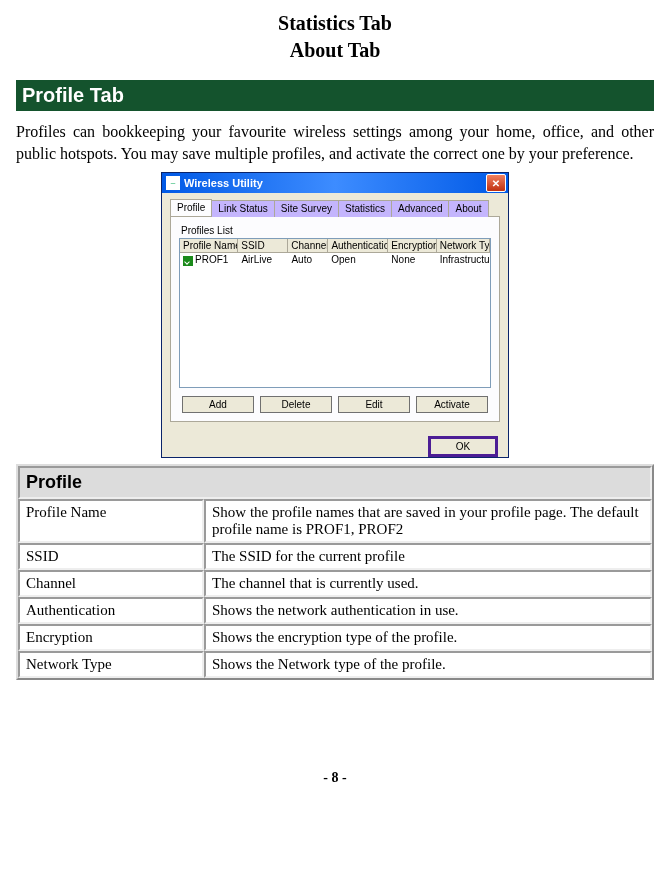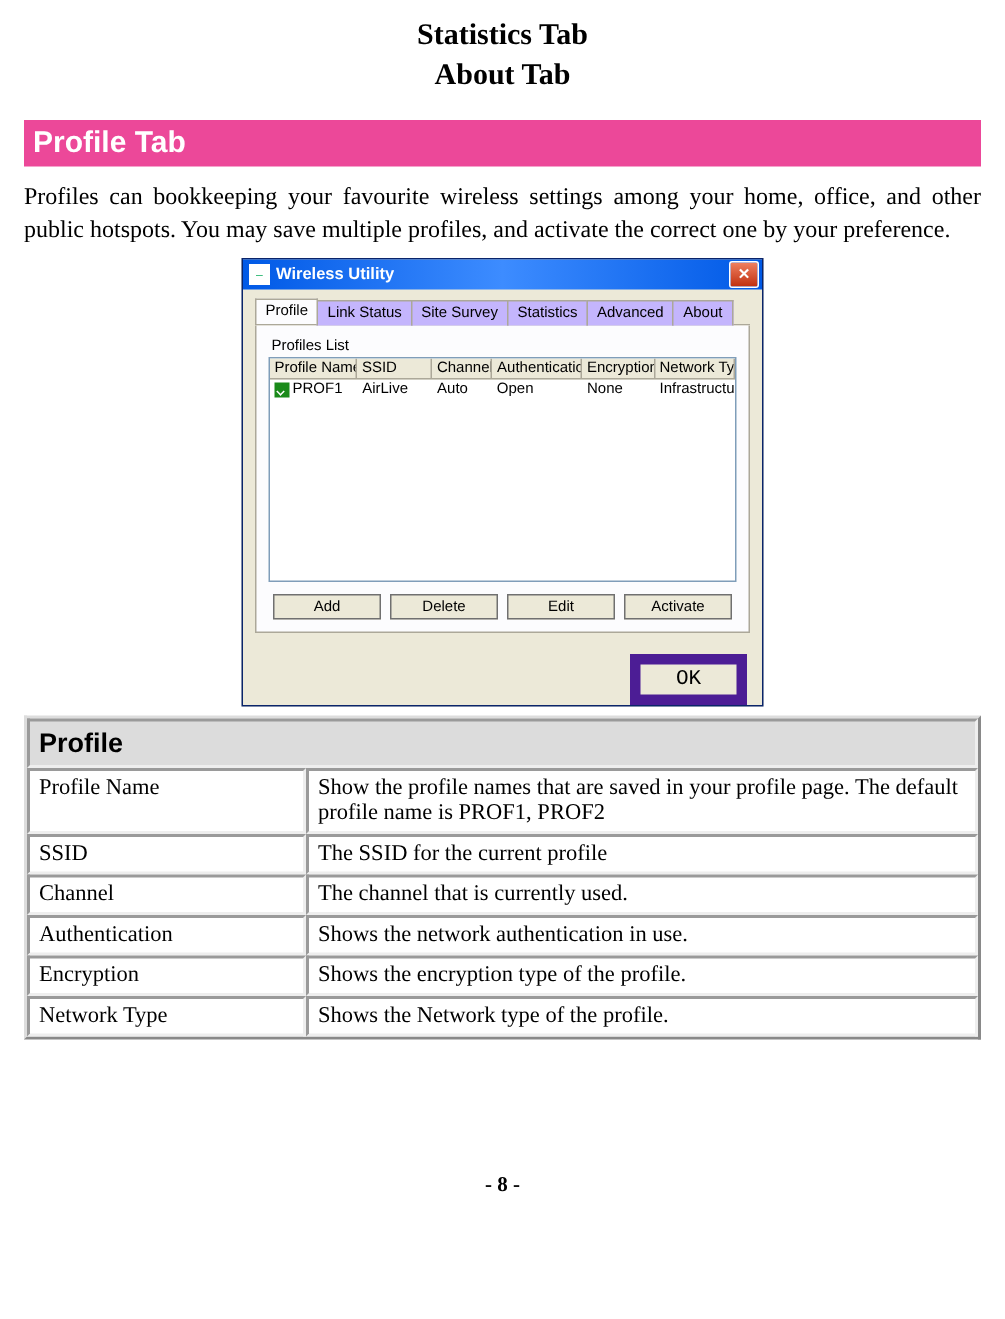--- a/index.html
+++ b/index.html
@@ -21,7 +21,7 @@
     text-align: center;
   }
   .blue-heading {
-    background: #ec4899;
+    background: #14532d;
     color: #fff;
     font-family: Arial, sans-serif;
     font-size: 20px;

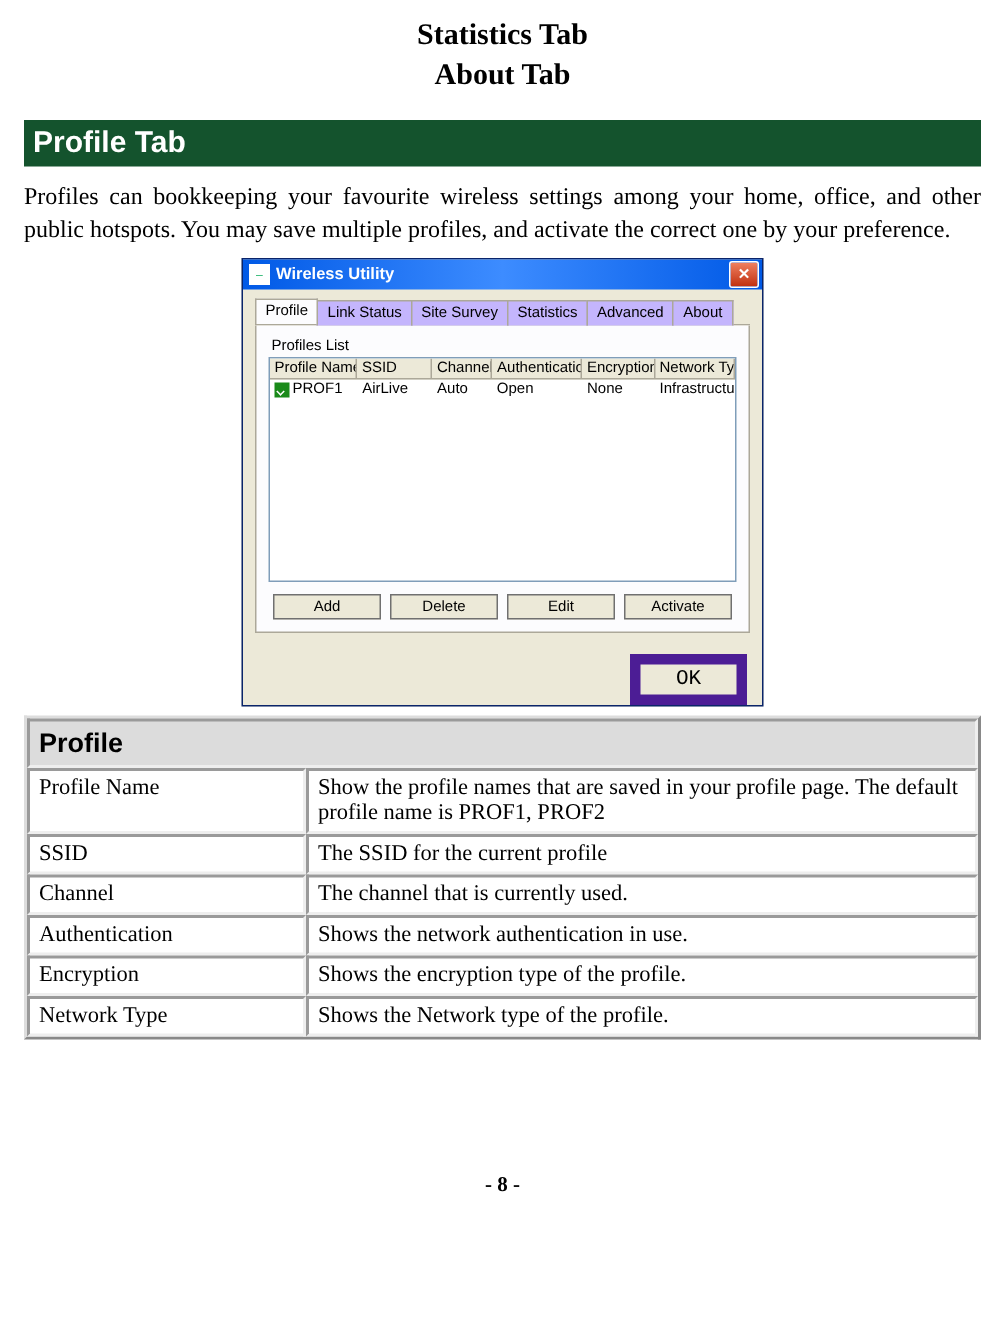--- a/index.html
+++ b/index.html
@@ -187,12 +187,11 @@
   }
   .okbtn {
     width: 64px;
-    border: 7px solid #4c1d95;
+    border: 3px solid #4c1d95;
     background: #ece9d8;
-    font-size: 14px;
+    font-size: 10px;
     padding: 2px 0;
     text-align: center;
-    font-family: Liberation Mono, monospace;
   }
 
   

